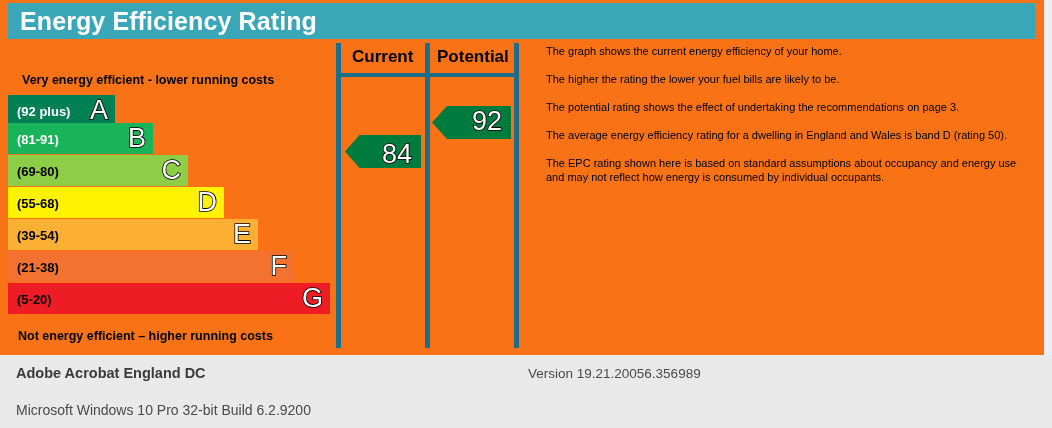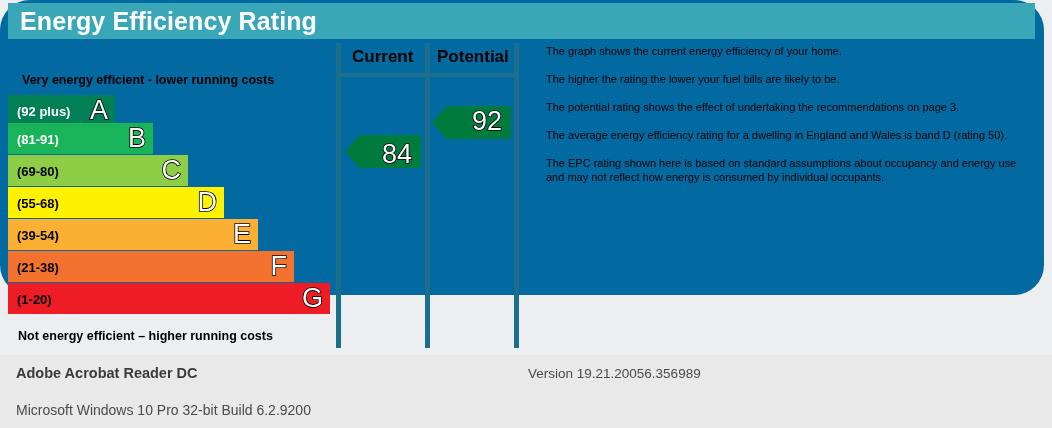--- a/index.html
+++ b/index.html
@@ -21,9 +21,8 @@
   }
   #doc {
     position: absolute; left: 0; top: 0;
-    width: 1044px; height: 295px;
-    background: #0369a1;
-    border-radius: 30px;
+    width: 1044px; height: 355px;
+    background: #f97316;
   }
 
   

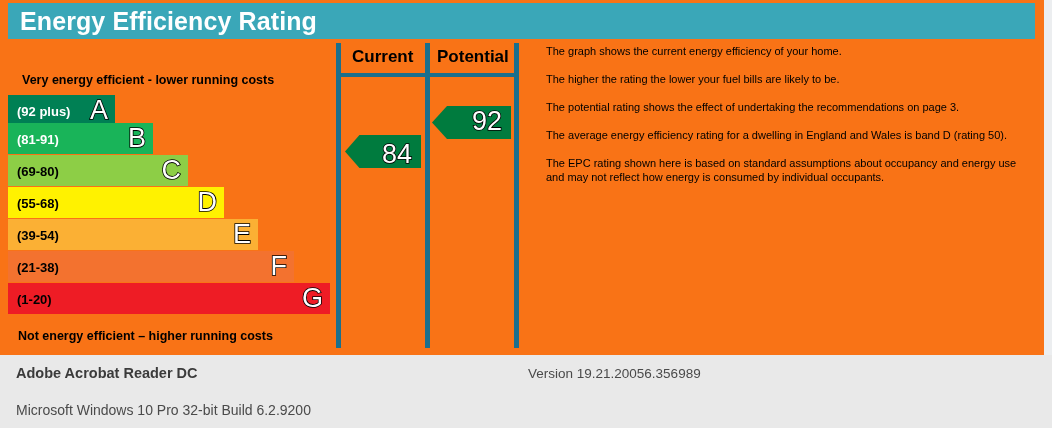--- a/index.html
+++ b/index.html
@@ -190,7 +190,7 @@
             <div class="band-letter">F</div>
           </div>
           <div class="band" style="top: 192px; left: 0px; width: 322px; background: rgb(238, 28, 37);">
-            <div class="band-range" style="color: rgb(0, 0, 0);">(1-20)</div>
+            <div class="band-range" style="color: rgb(0, 0, 0);">(5-20)</div>
             <div class="band-letter">G</div>
           </div>
         </div>

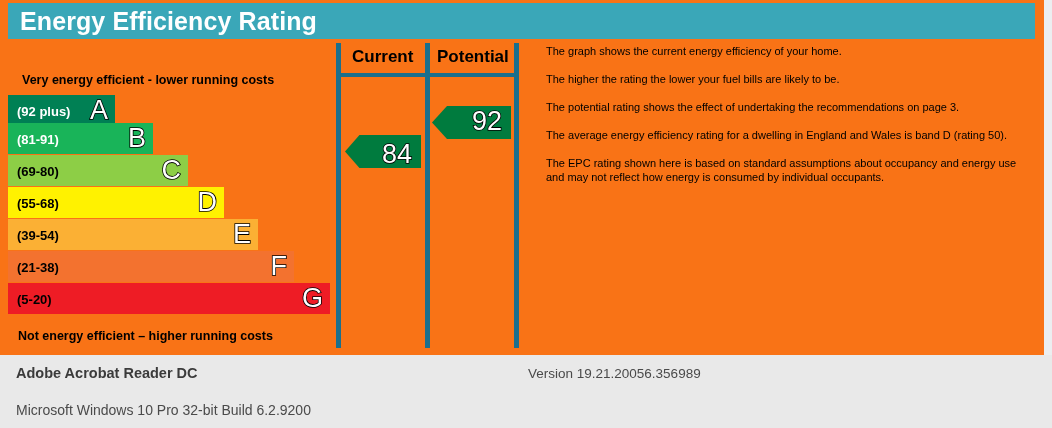--- a/index.html
+++ b/index.html
@@ -226,7 +226,7 @@
   </div>
 
   <div id="footer">
-    <div id="app-name">Adobe Acrobat Reader DC</div>
+    <div id="app-name">Adobe Acrobat England DC</div>
     <div id="app-version">Version 19.21.20056.356989</div>
     <div id="os-info">Microsoft Windows 10 Pro 32-bit Build 6.2.9200</div>
   </div>

